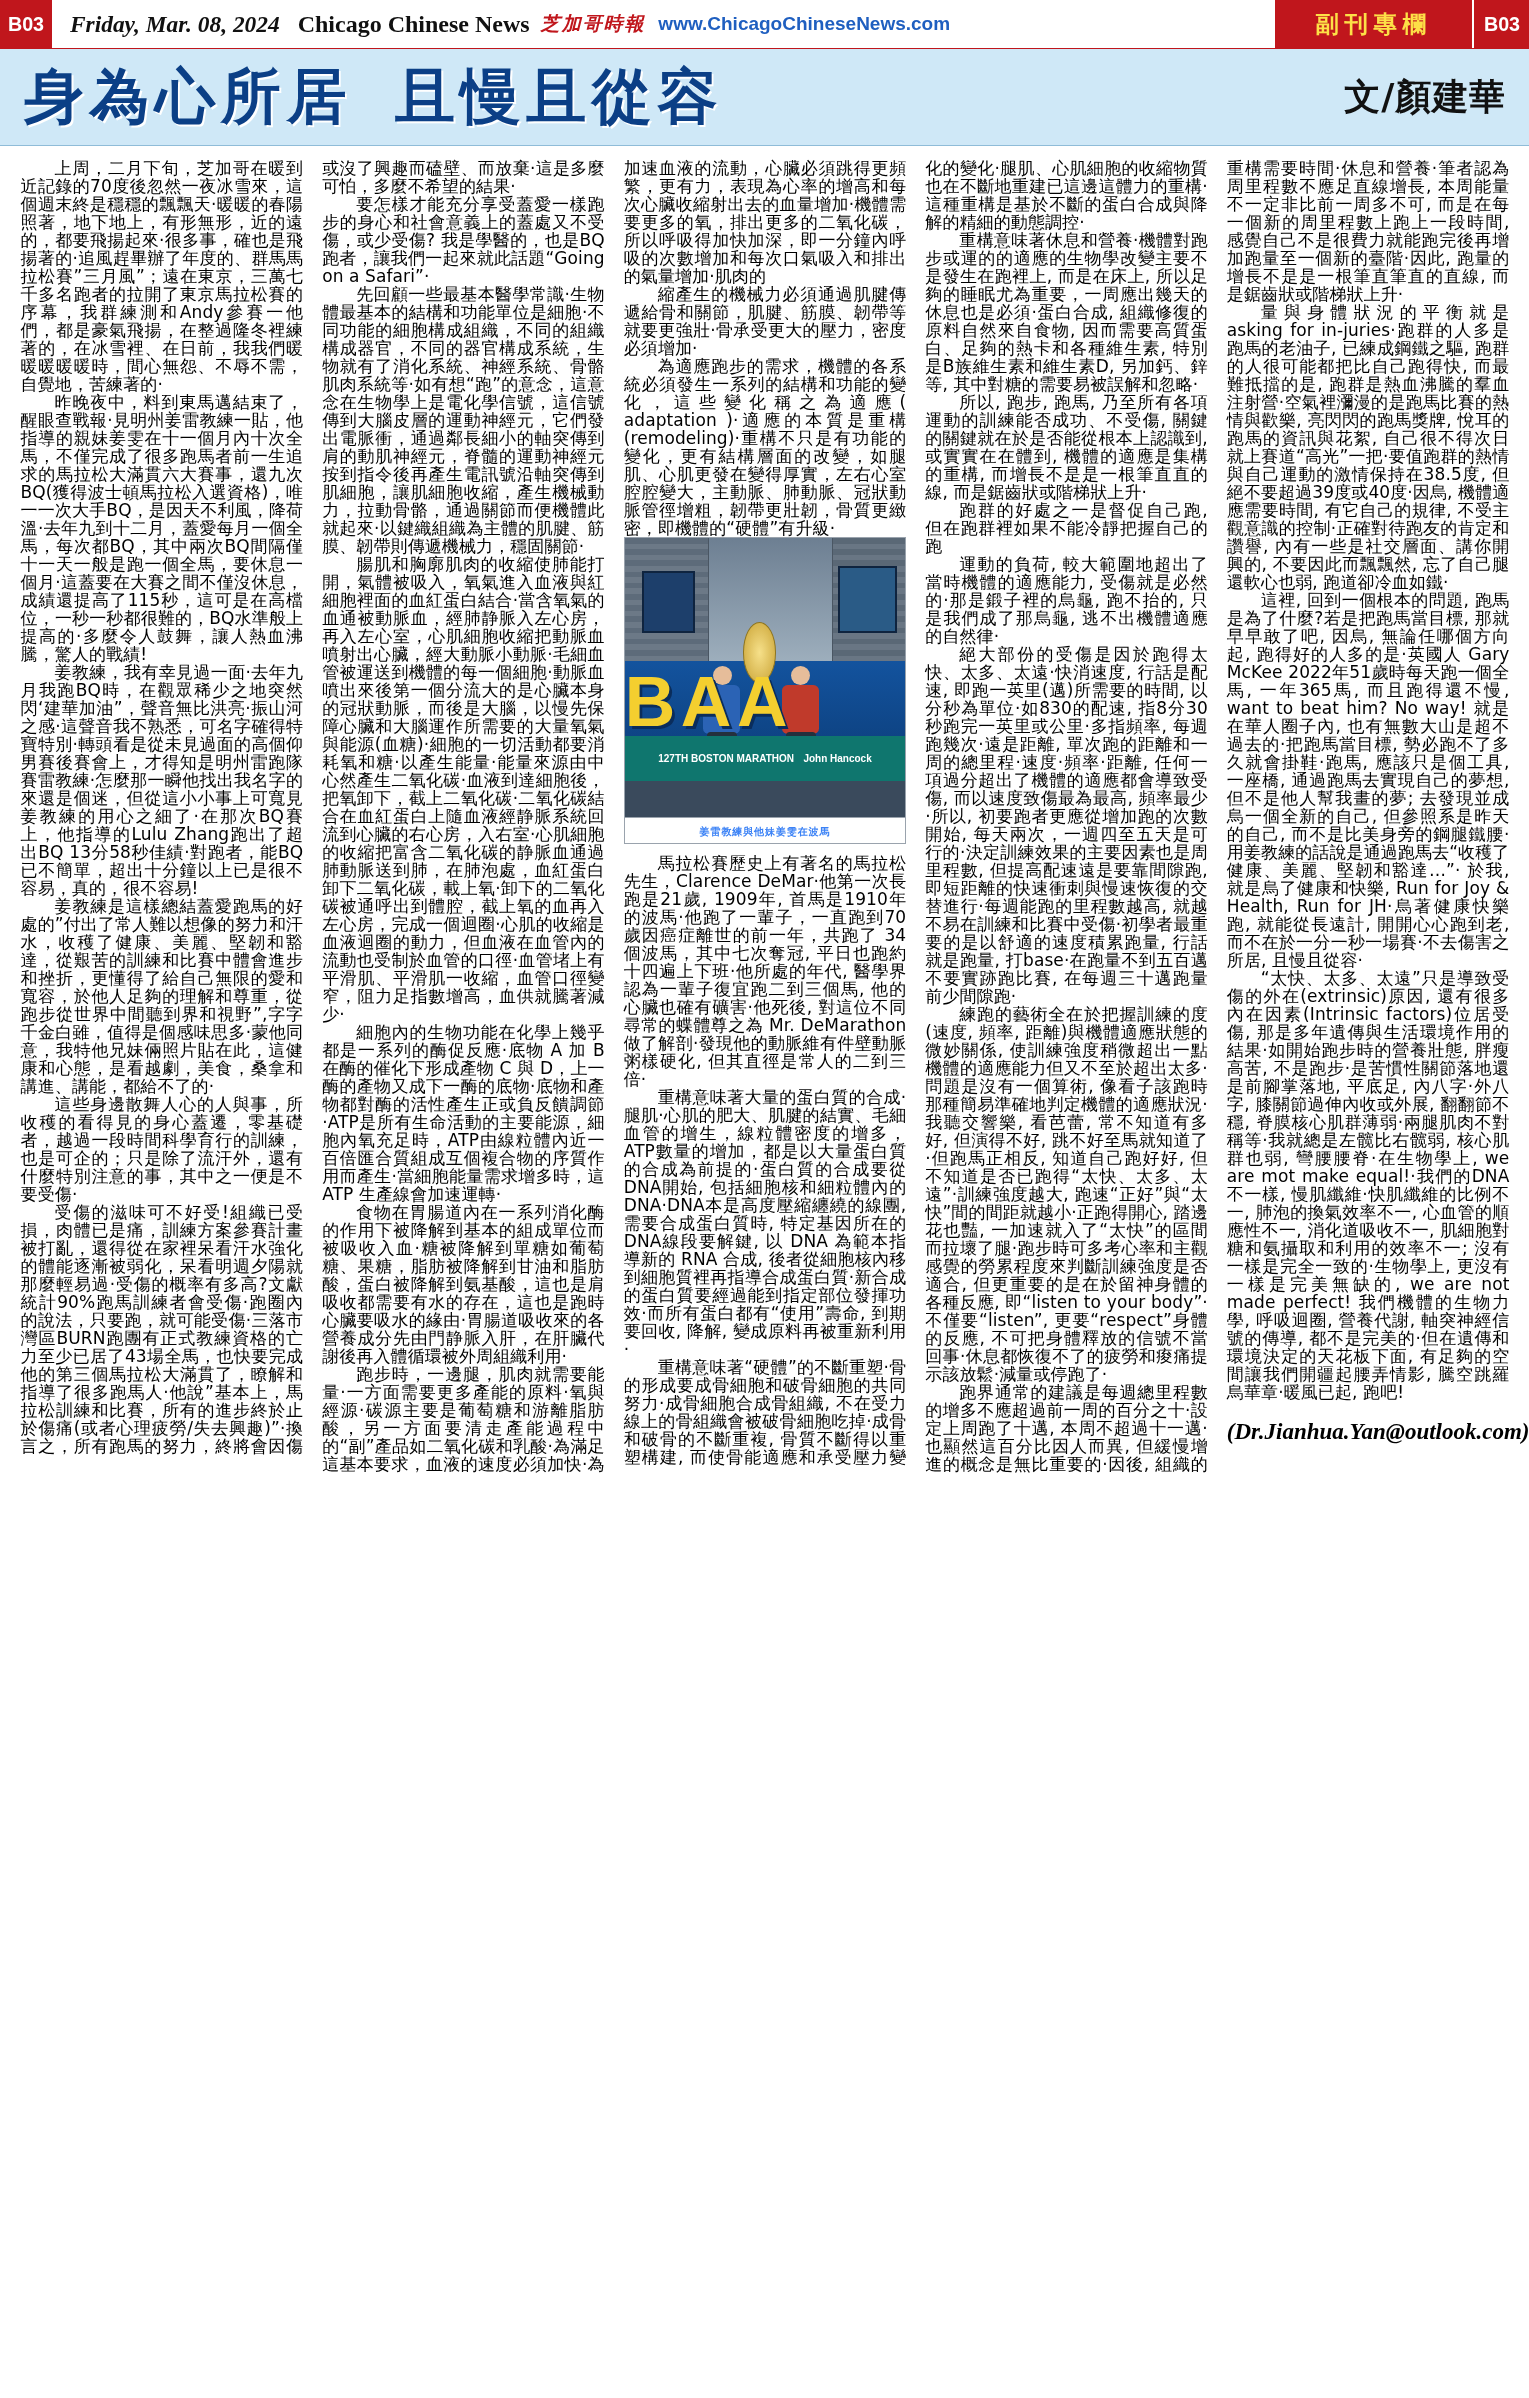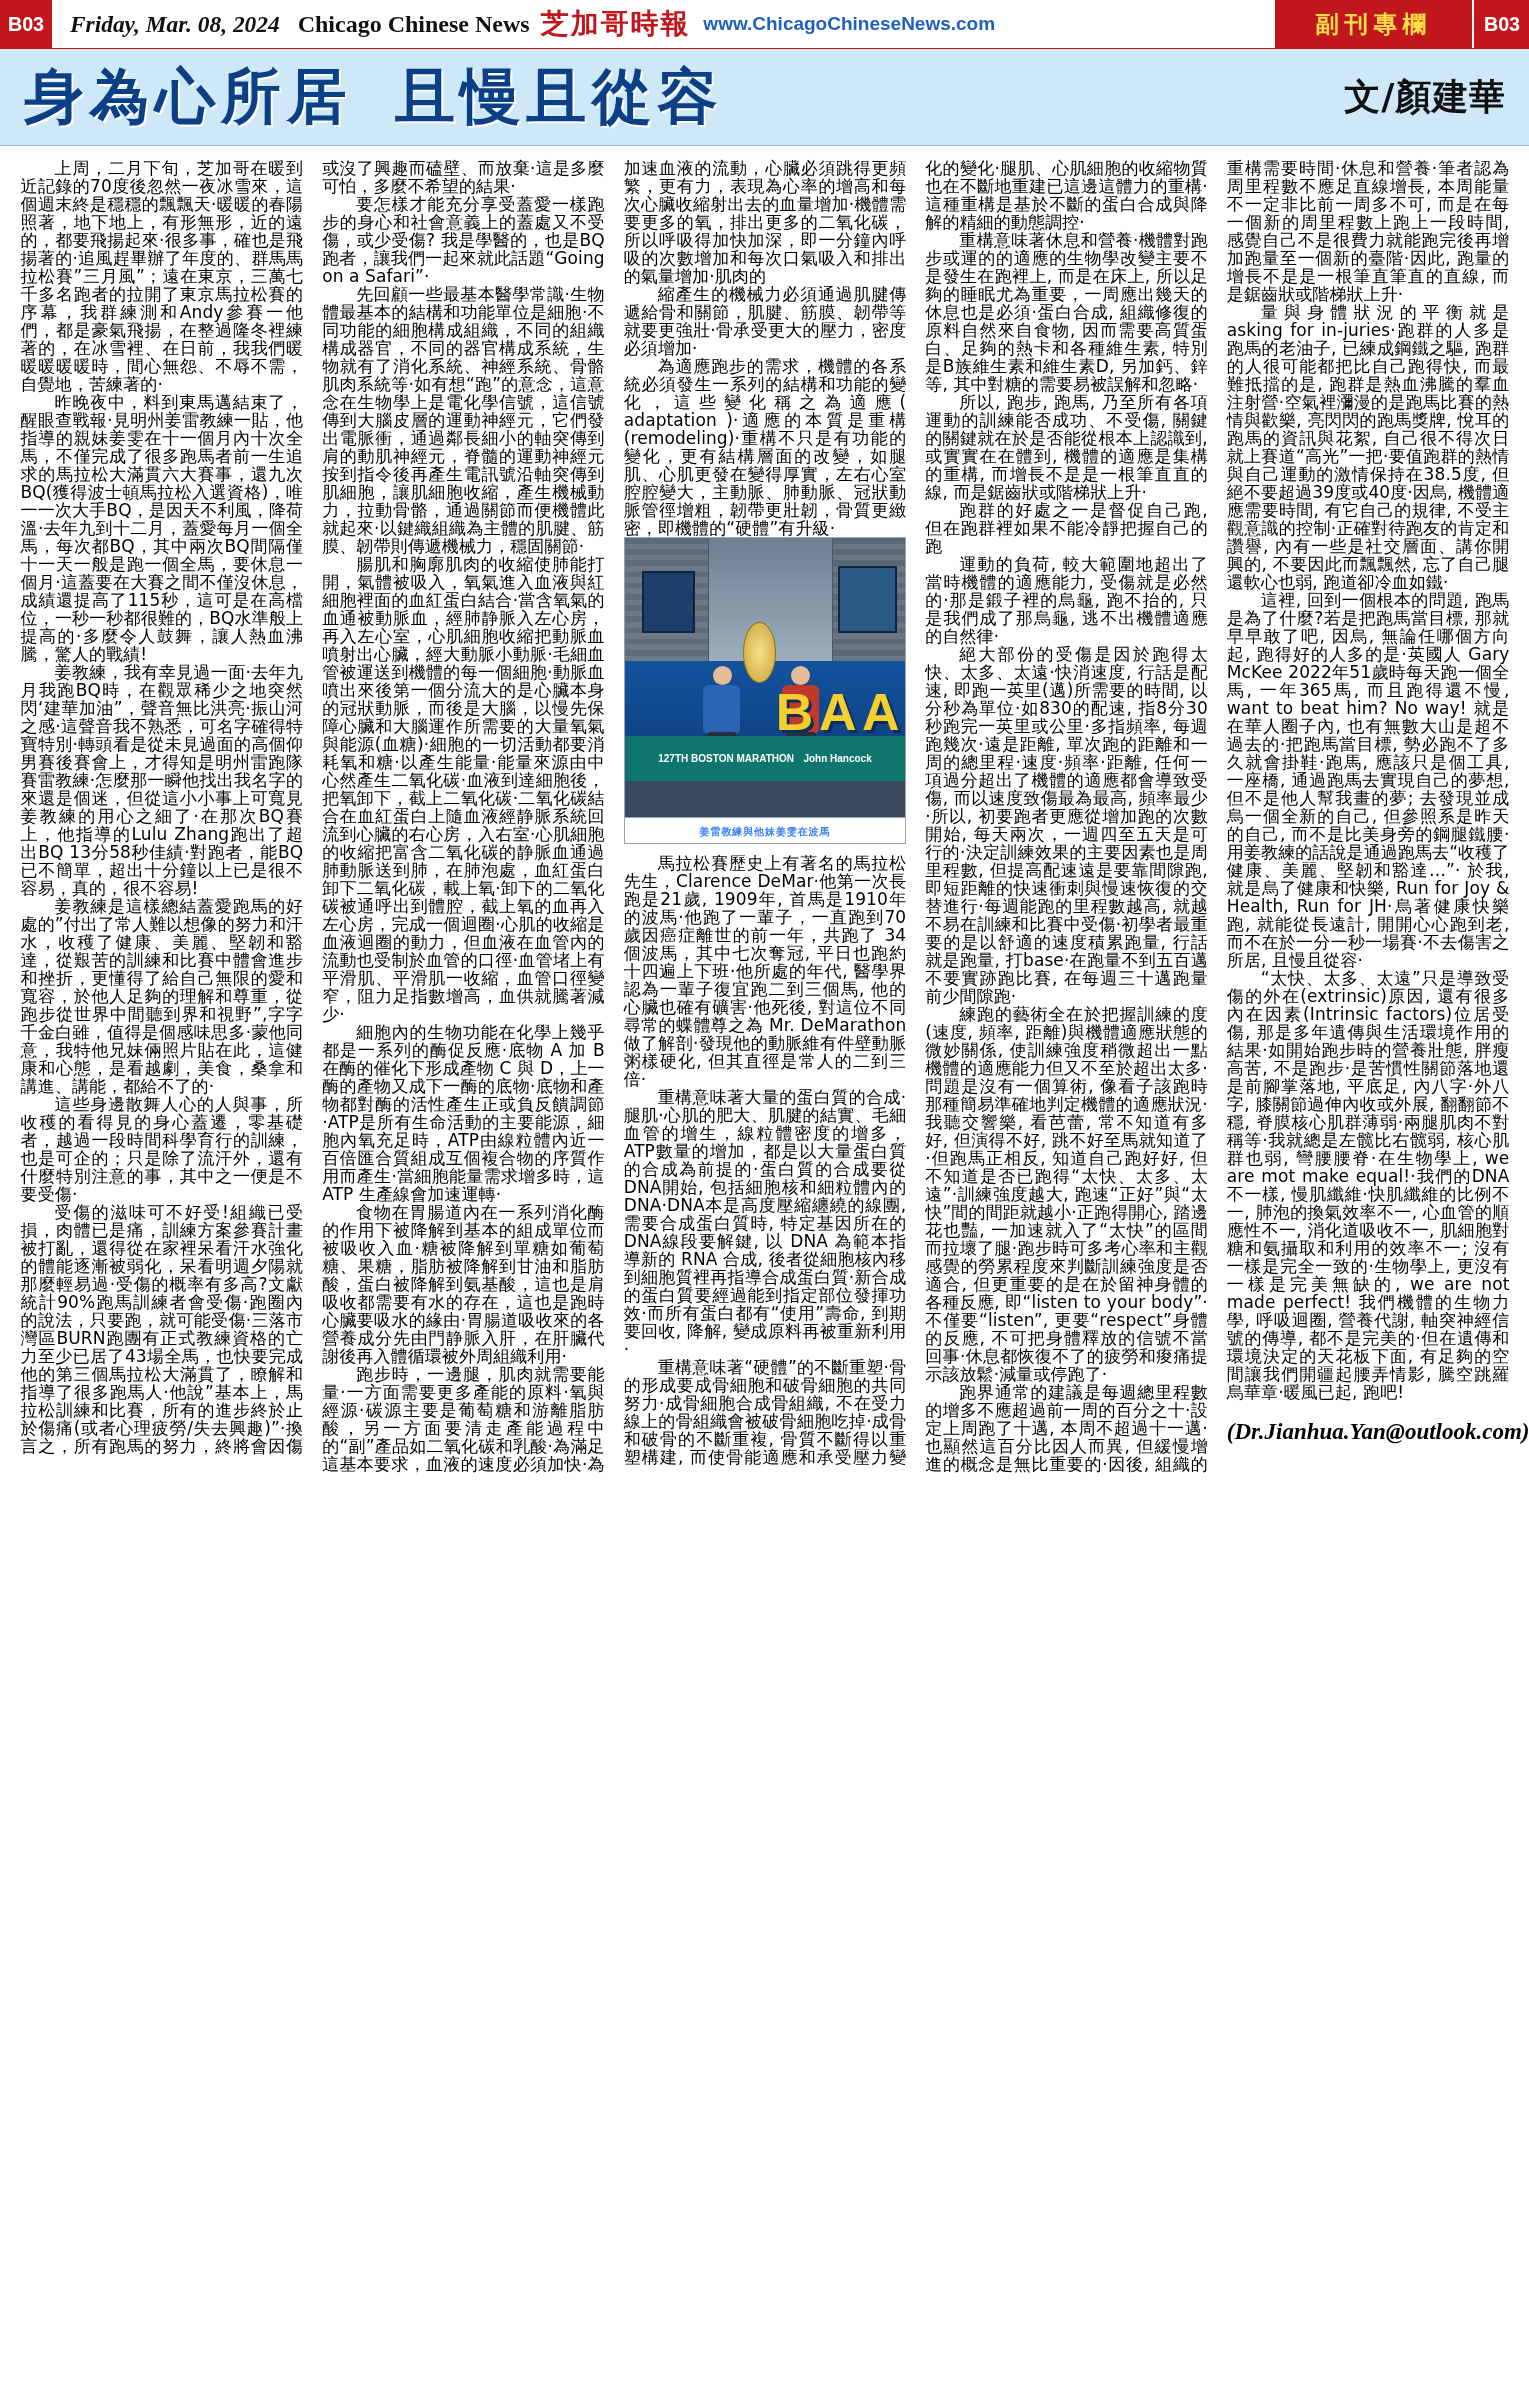--- a/index.html
+++ b/index.html
@@ -63,11 +63,12 @@
     align-items: center;
     font-family: "DejaVu Sans", sans-serif;
     font-weight: bold;
-    font-size: 28px;
+    font-size: 19px;
     color: #c0161c;
     white-space: nowrap;
     letter-spacing: 1.9px;
     padding-right: 13px;
+    font-style: italic;
   }
   .mh-url {
     display: flex;

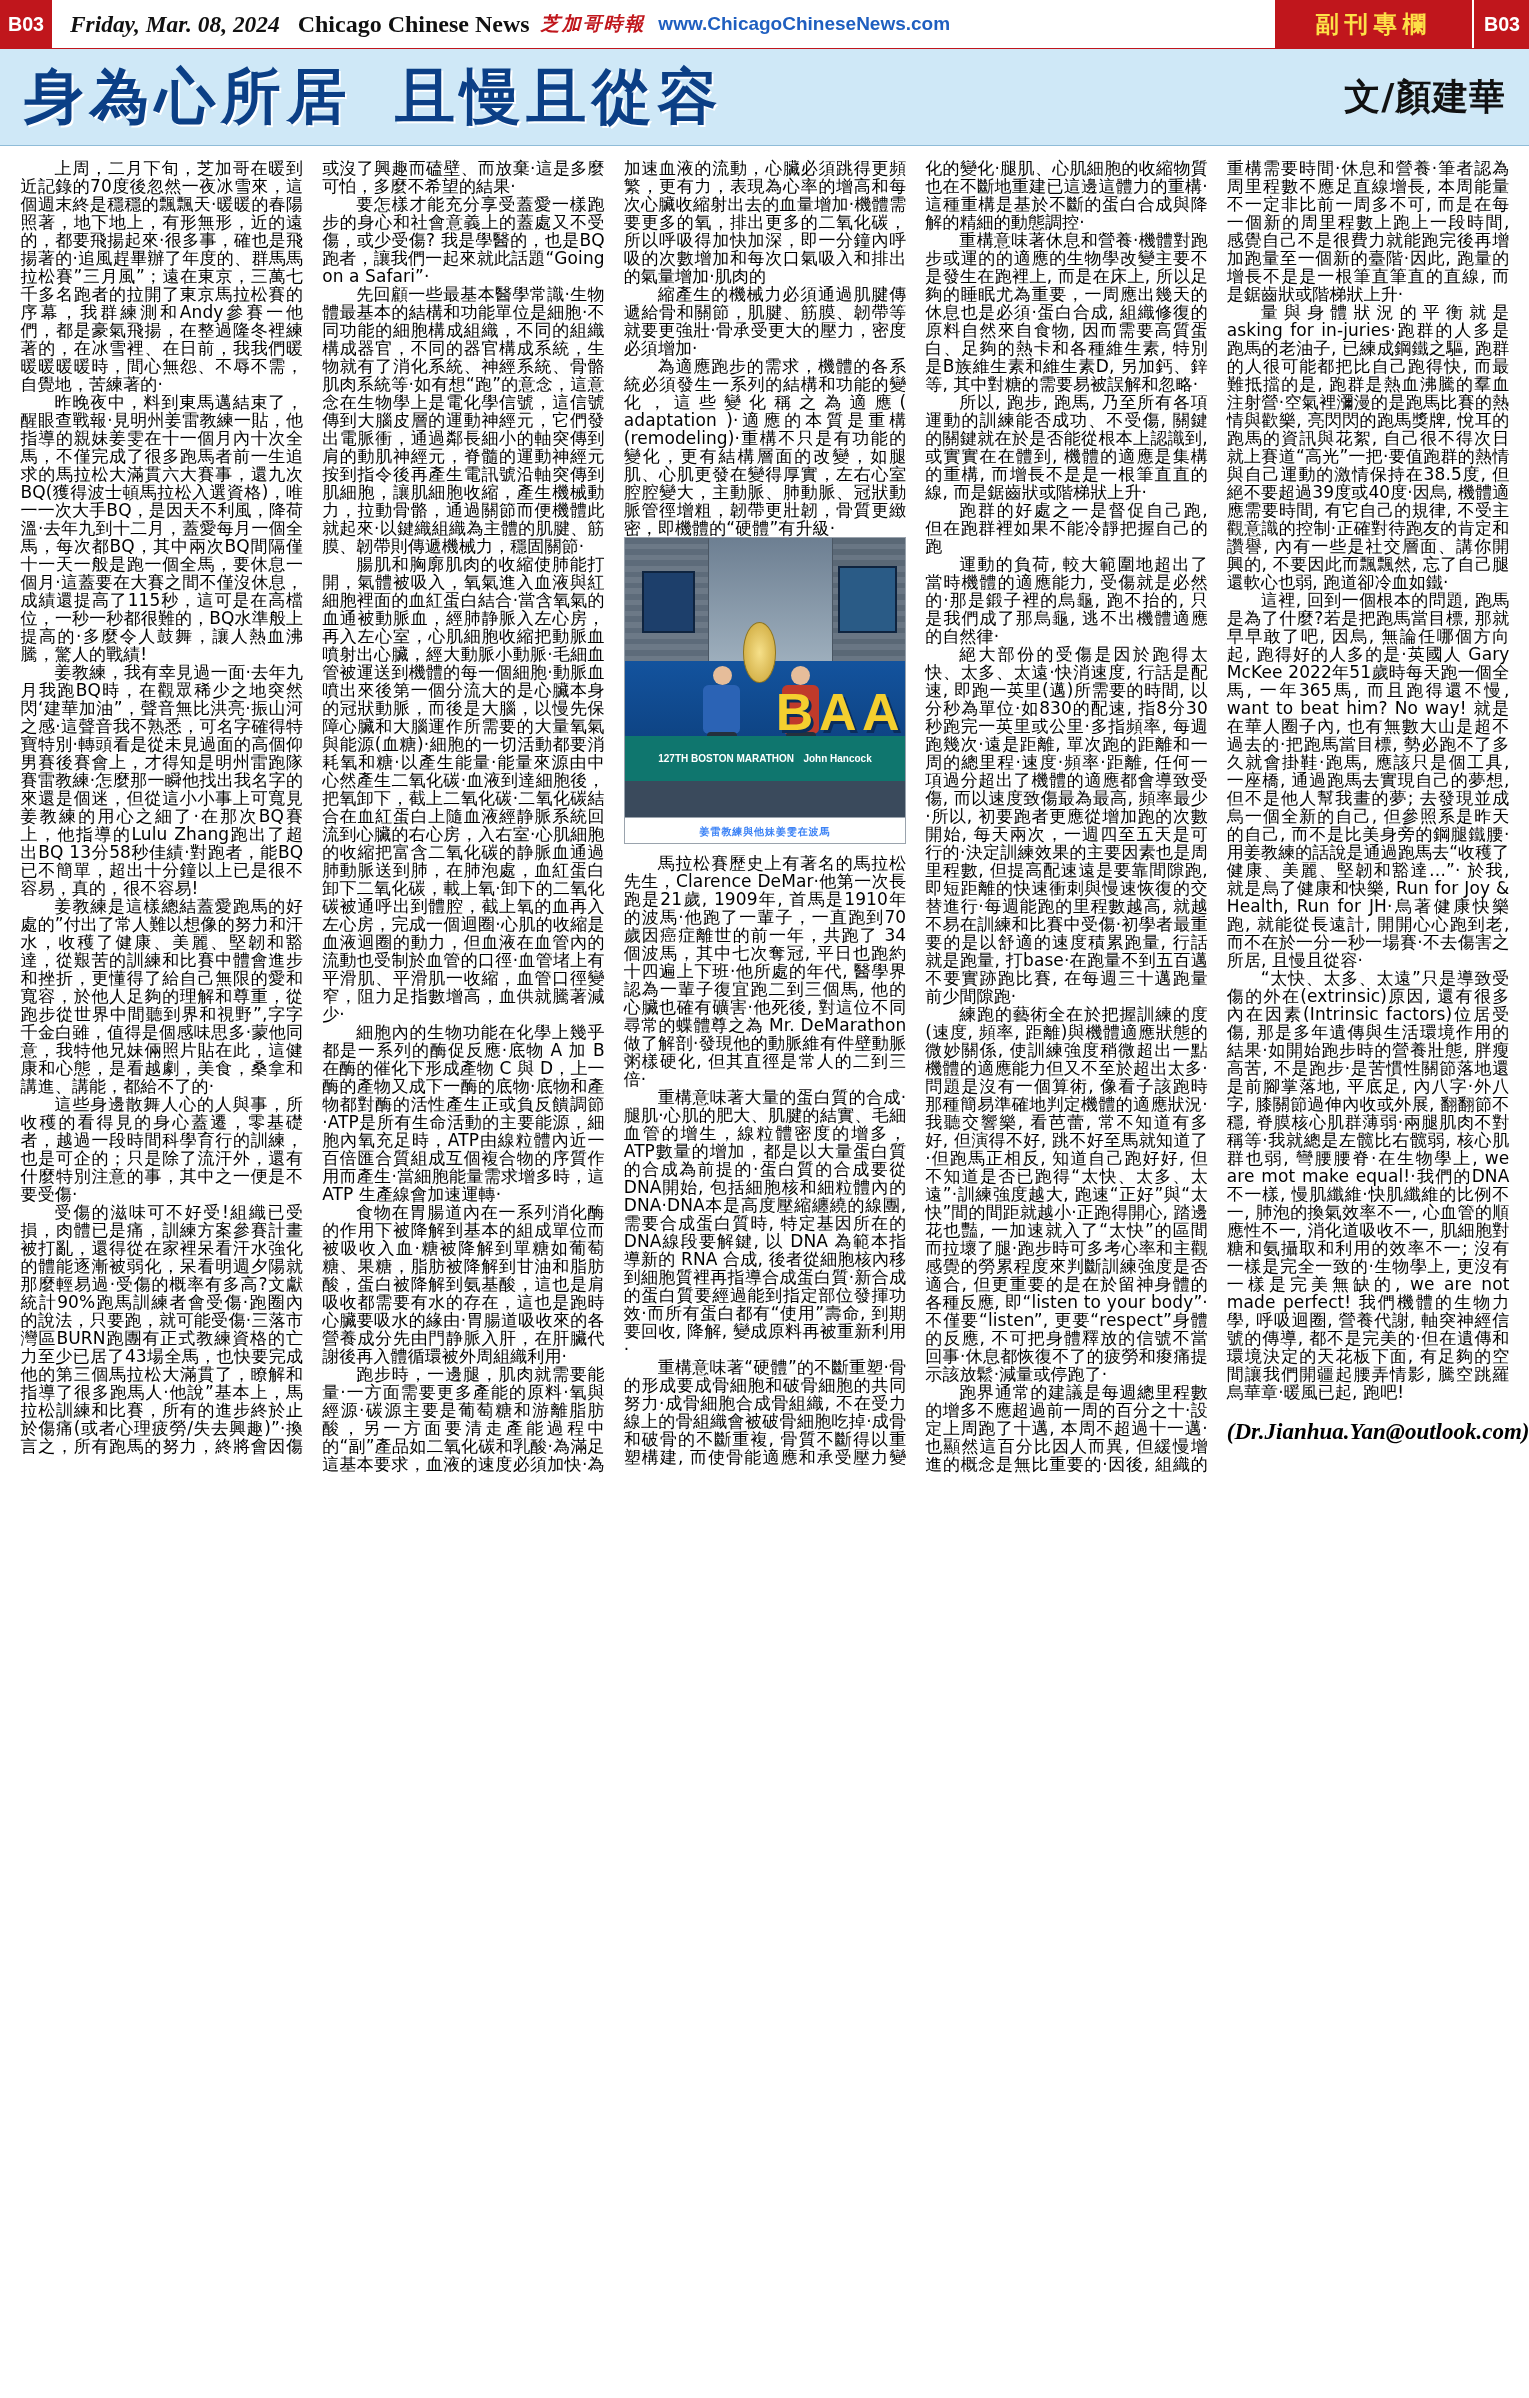--- a/index.html
+++ b/index.html
@@ -203,10 +203,10 @@
   }
   .baa {
     position:absolute; left:0; right:0; bottom:27%;
-    text-align:right;
+    text-align:left;
     font-family:"Liberation Sans", sans-serif;
     font-weight:bold;
-    font-size:52px;
+    font-size:70px;
     color:#f4cf2f;
     letter-spacing:5.6px;
     text-shadow: 2.8px 2.8px 0 #0a2d5c;

